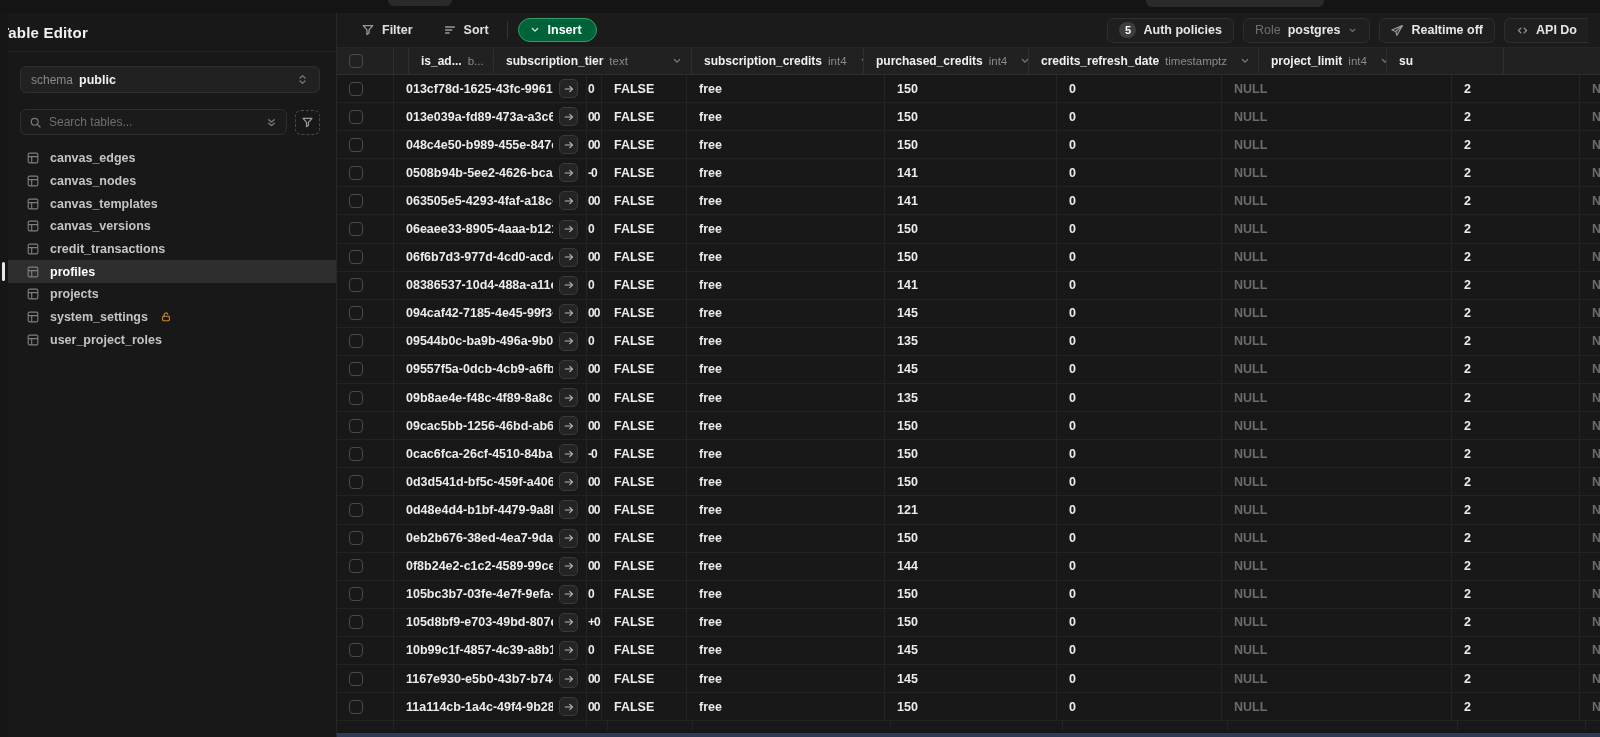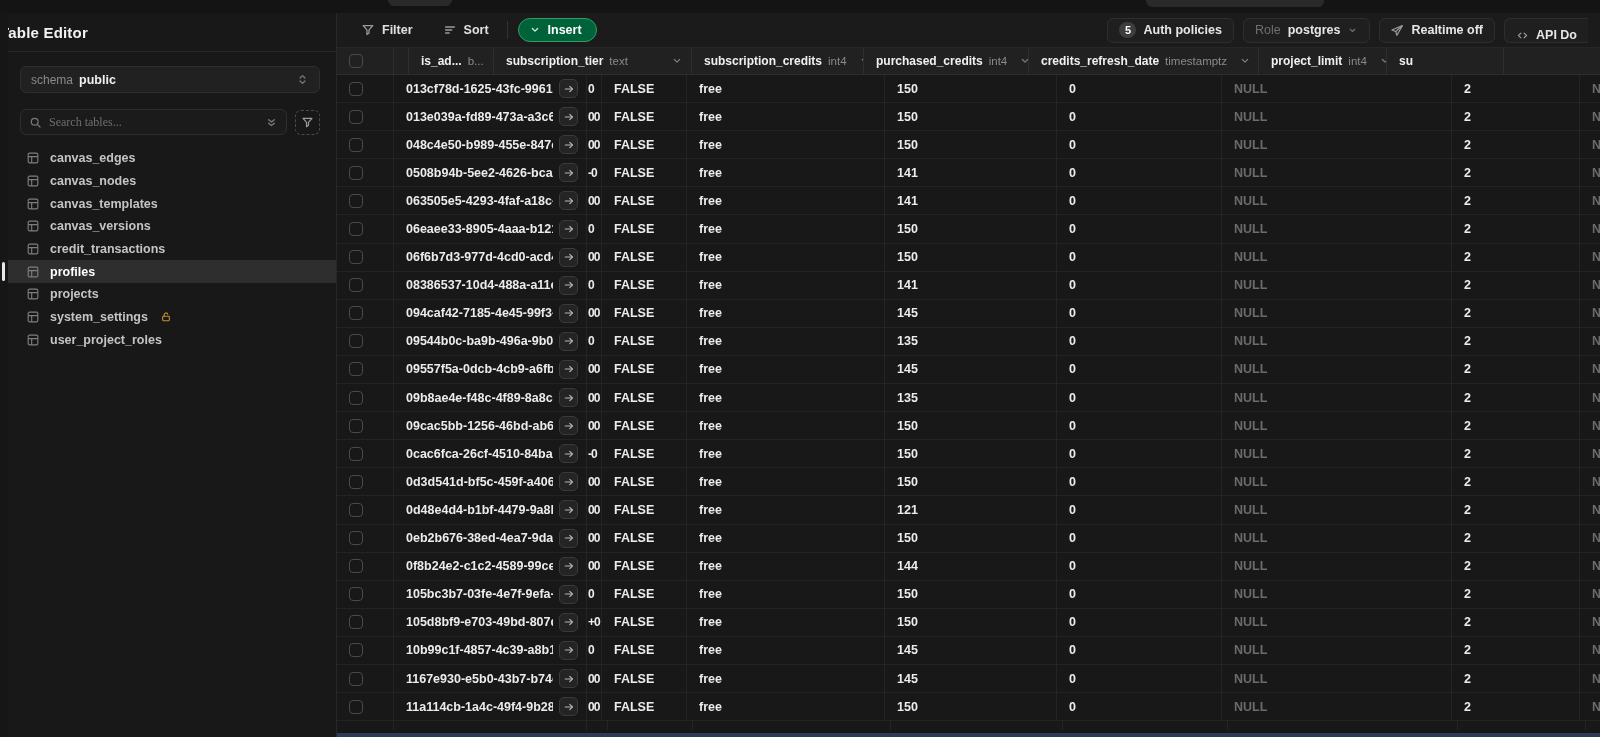--- a/index.html
+++ b/index.html
@@ -62,7 +62,7 @@
     align-items:center; justify-content:center; font-size:11px; font-weight:700; }
   .pill .dim { color:#6f6f6f; font-weight:400; }
   .pill .ic { color:#9a9a9a; display:flex; }
-  .pill.cut { border-top-right-radius:0; border-bottom-right-radius:0; border-right:none;align-items:flex-end; }
+  .pill.cut { border-top-right-radius:0; border-bottom-right-radius:0; border-right:none; }
 
   
   .gridwrap { flex:1; position:relative; overflow:hidden; }

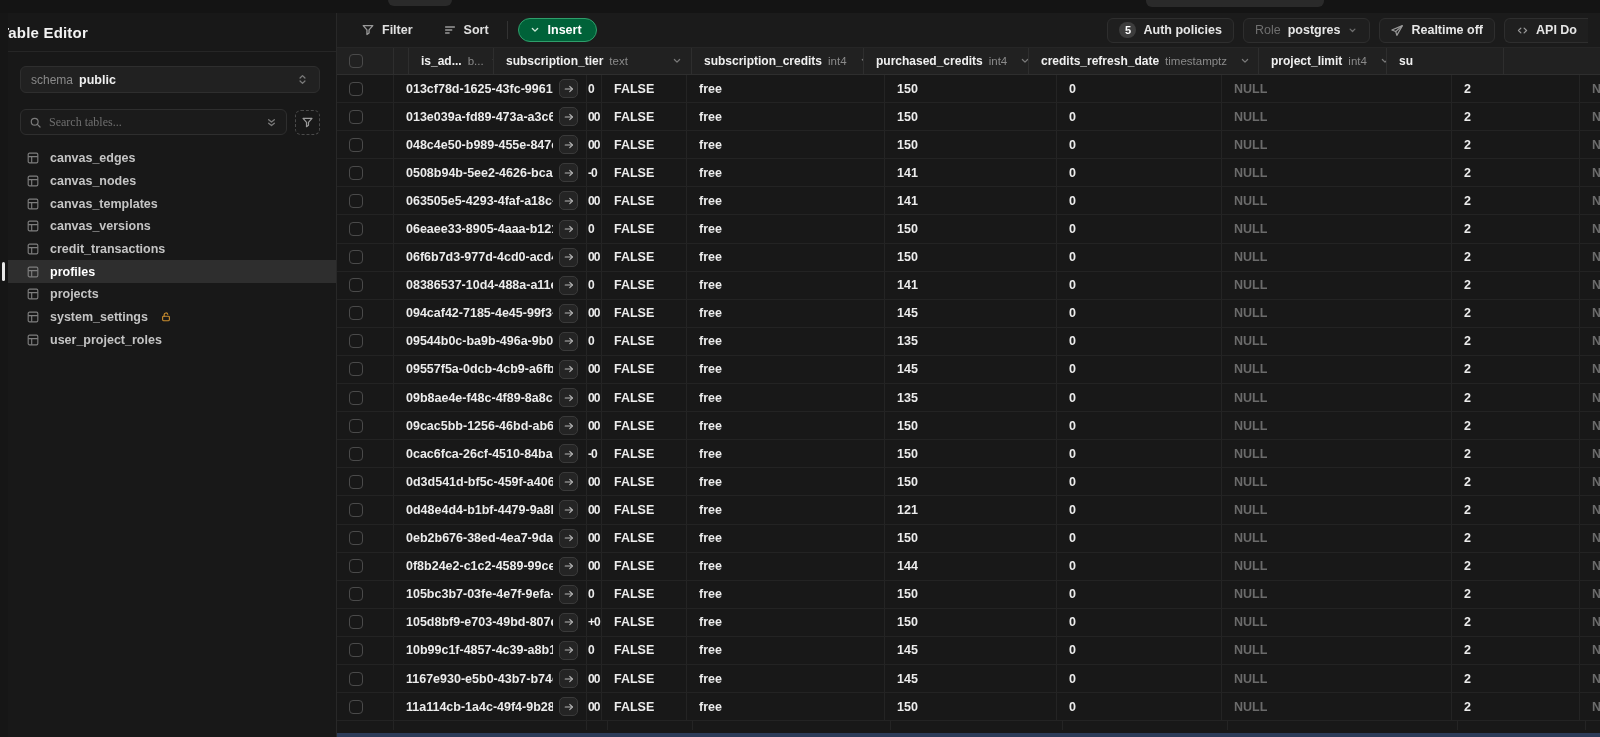--- a/index.html
+++ b/index.html
@@ -34,7 +34,7 @@
   .search-box { flex:1; height:26px; border:1px solid #2e2e2e; border-radius:6px; background:#1b1b1b;
     display:flex; align-items:center; padding:0 8px; gap:7px; }
   .search-box input { flex:1; background:transparent; border:none; outline:none; color:#d0d0d0;
-    font-size:12px; font-family:Liberation Serif, serif; }
+    font-size:12px; font-family:Liberation Sans, sans-serif; }
   .search-box input::placeholder { color:#6f6f6f; }
   .filter-sq { width:25px; height:25px; border:1px dashed #4a4a4a; border-radius:6px; display:flex;
     align-items:center; justify-content:center; color:#9a9a9a; cursor:pointer; flex:none; }

